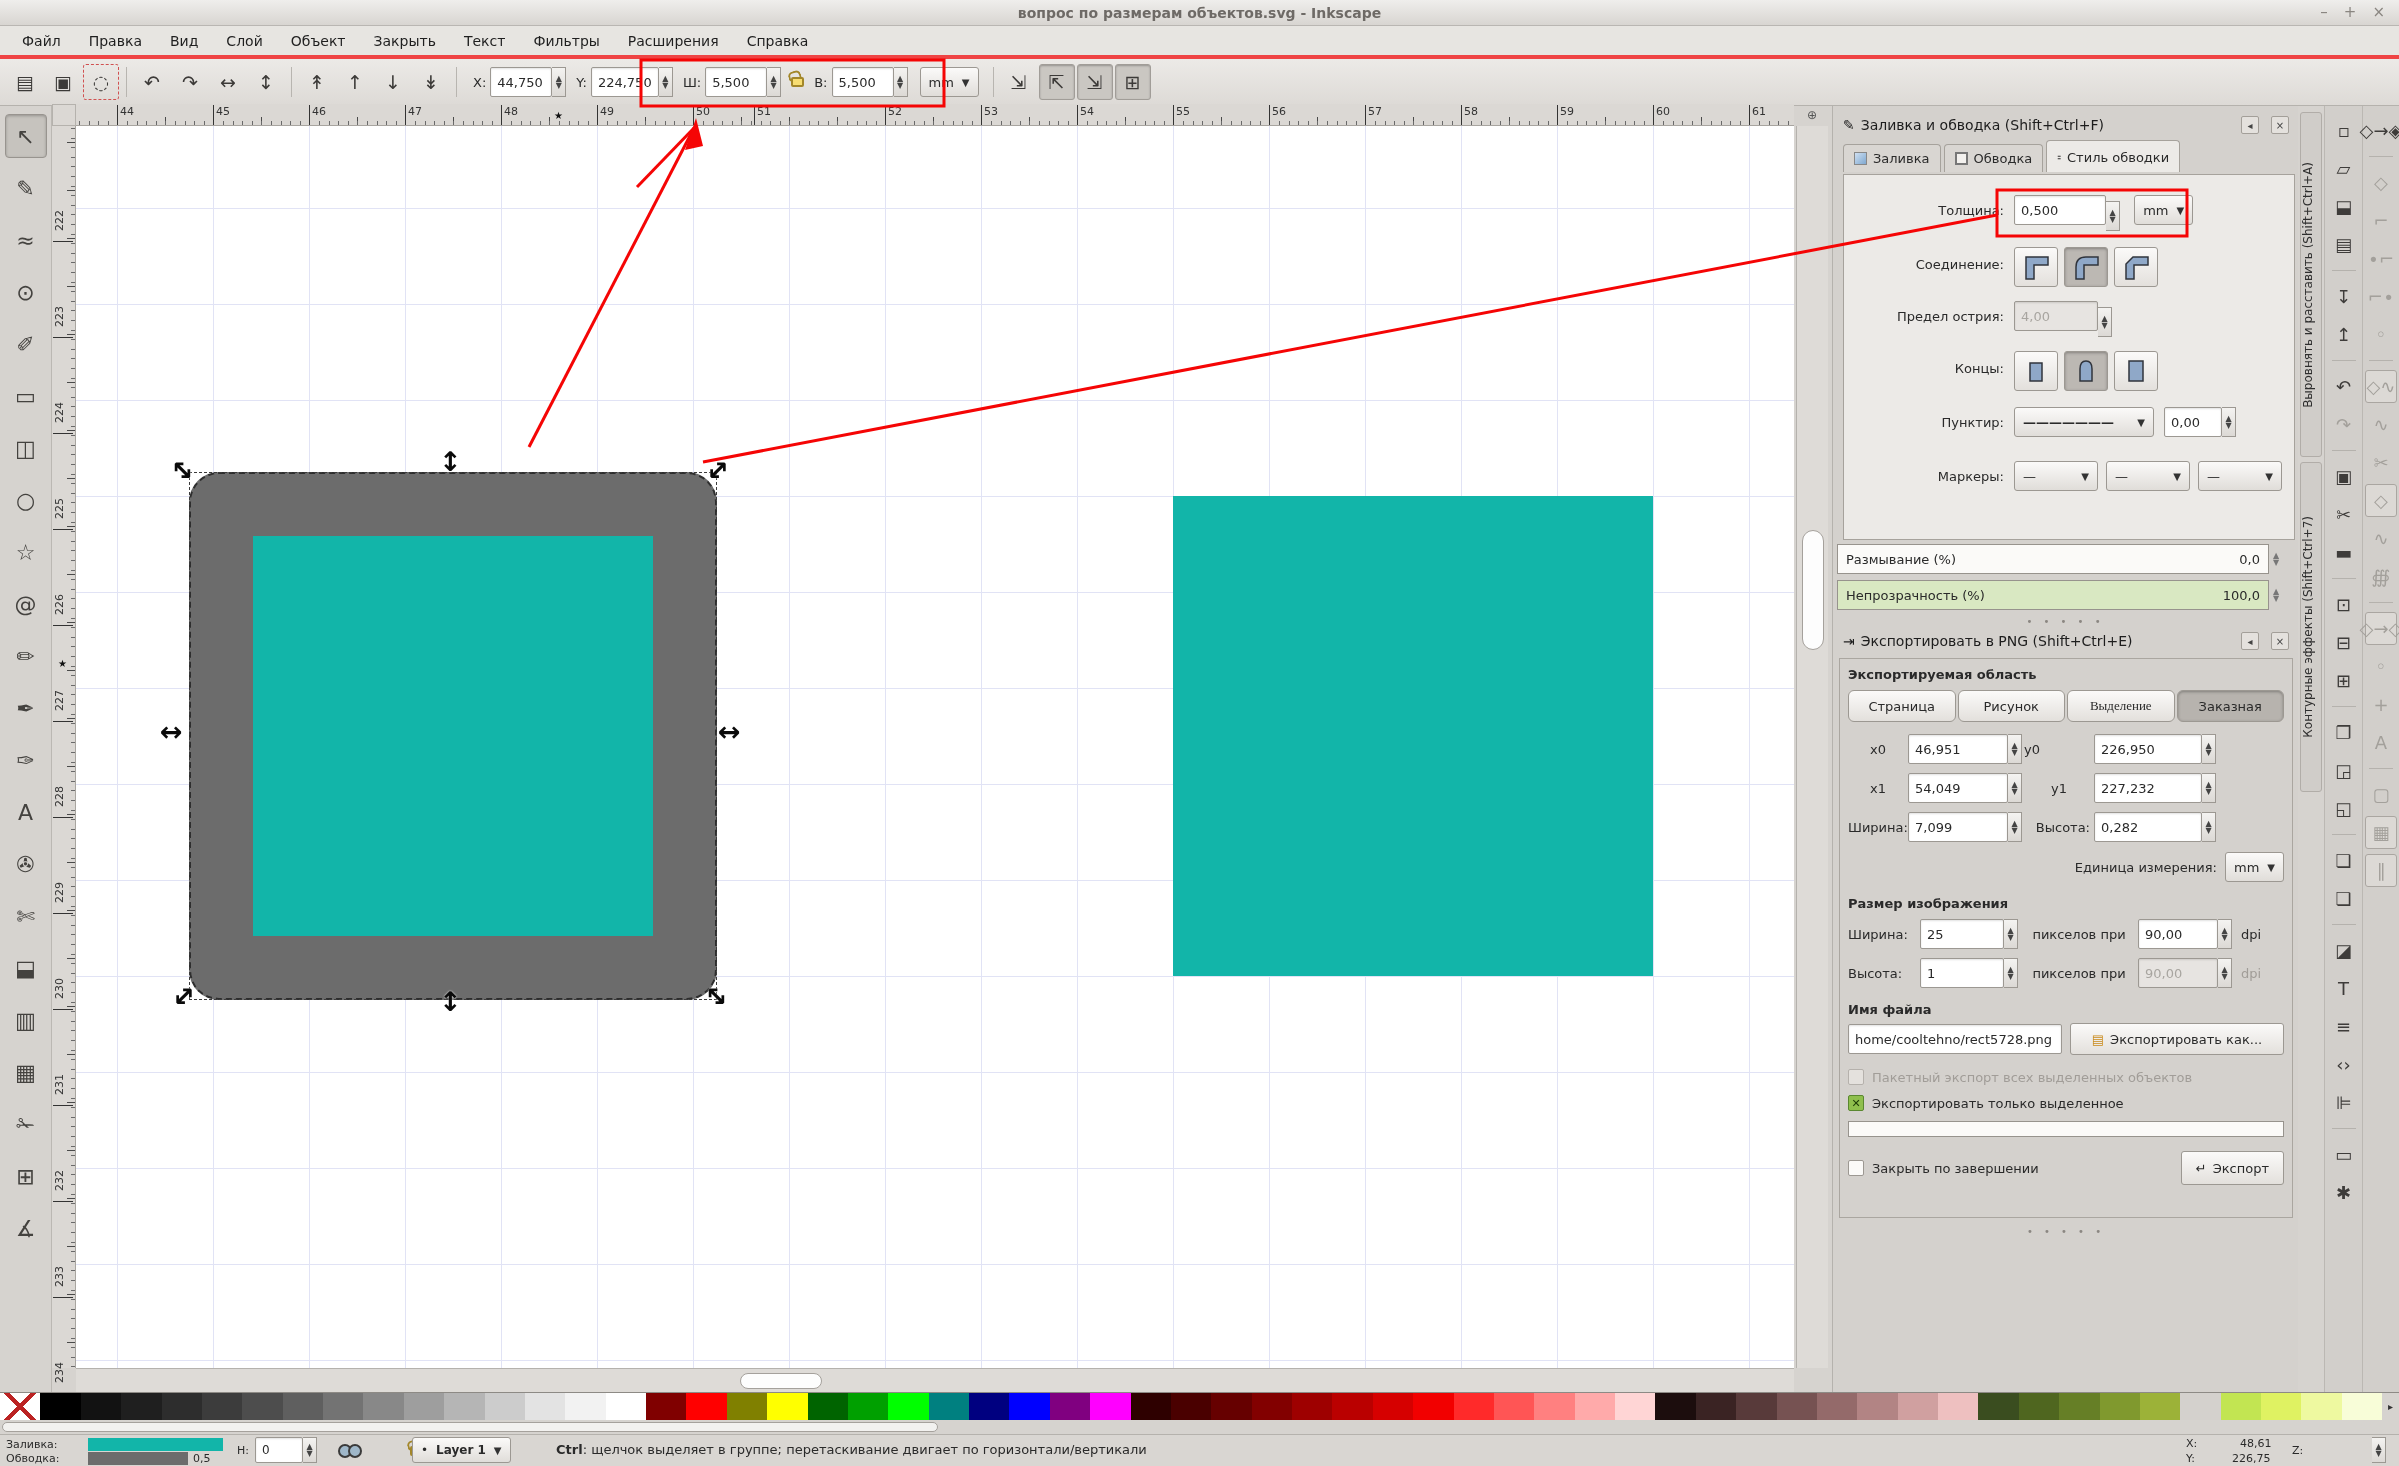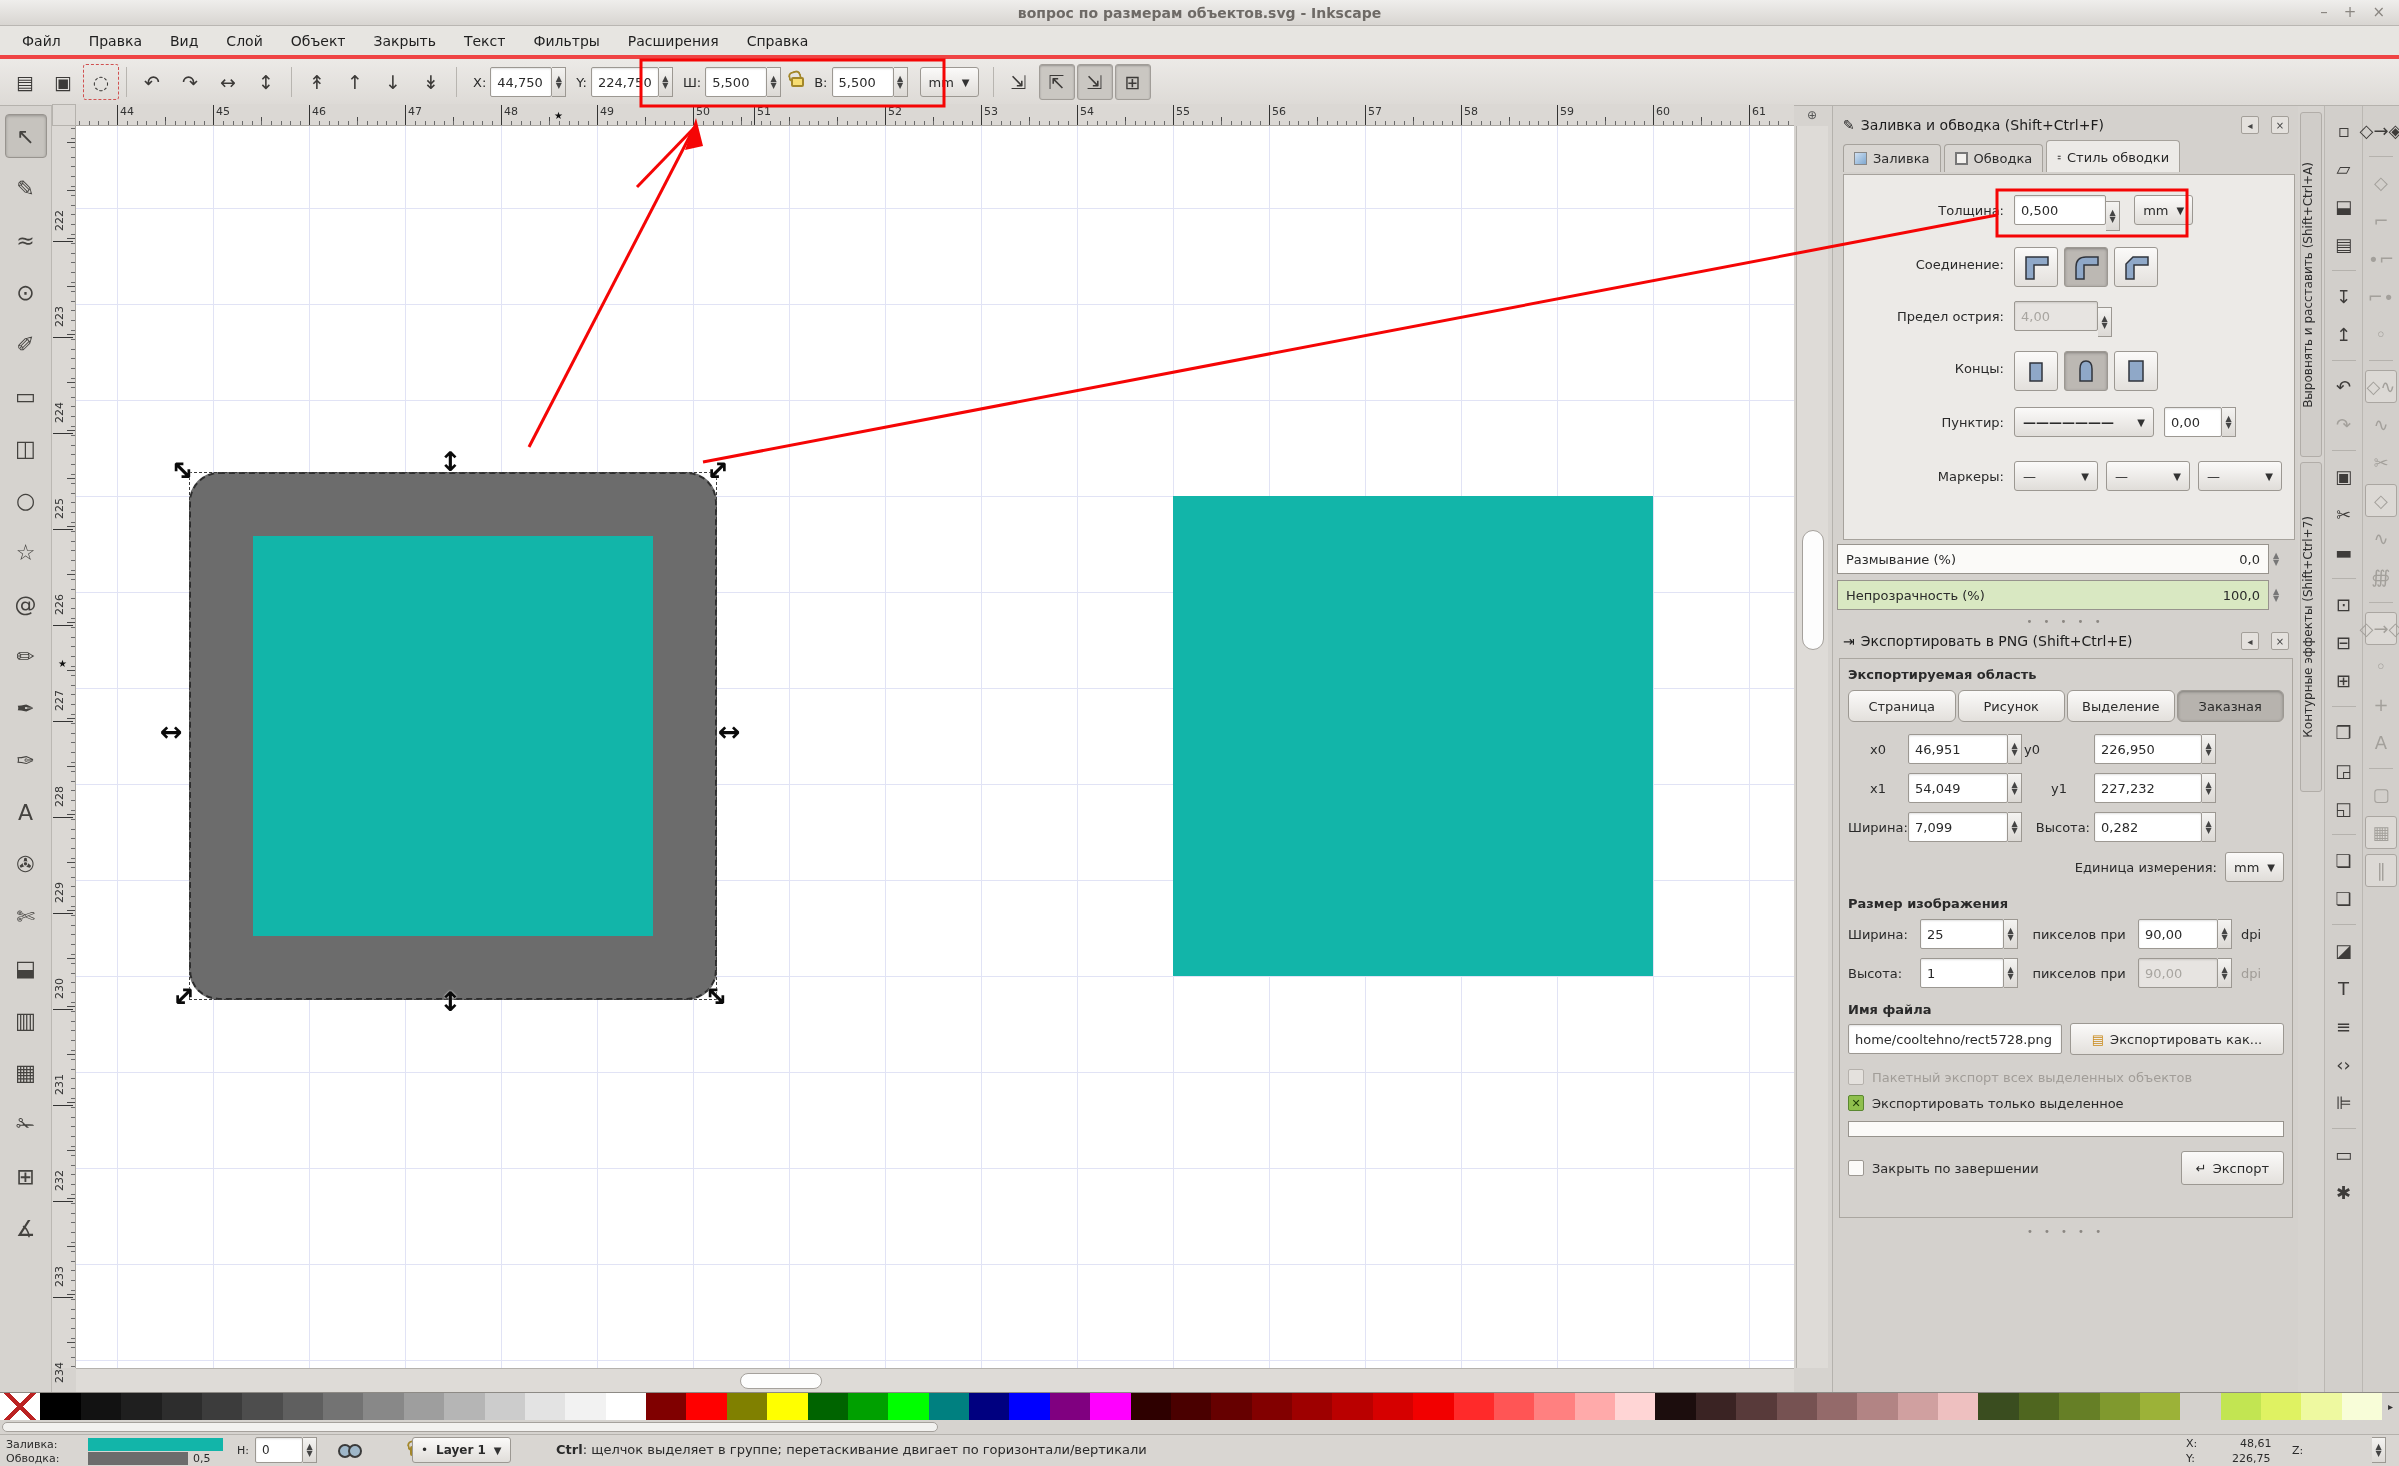--- a/index.html
+++ b/index.html
@@ -443,7 +443,7 @@
       <div id="area-btns" style="display:flex; gap:2px; margin-top:8px;">
           <span class="area-btn" style="flex: 1 1 0%;">Страница</span>
           <span class="area-btn" style="flex: 1 1 0%;">Рисунок</span>
-          <span class="area-btn" style="flex: 1 1 0%;">Выделение</span>
+          <span class="area-btn" style="flex: 1 1 0%; font-family: Liberation Serif, serif;">Выделение</span>
           <span class="area-btn active" style="flex: 1 1 0%;">Заказная</span>
         </div>
 

